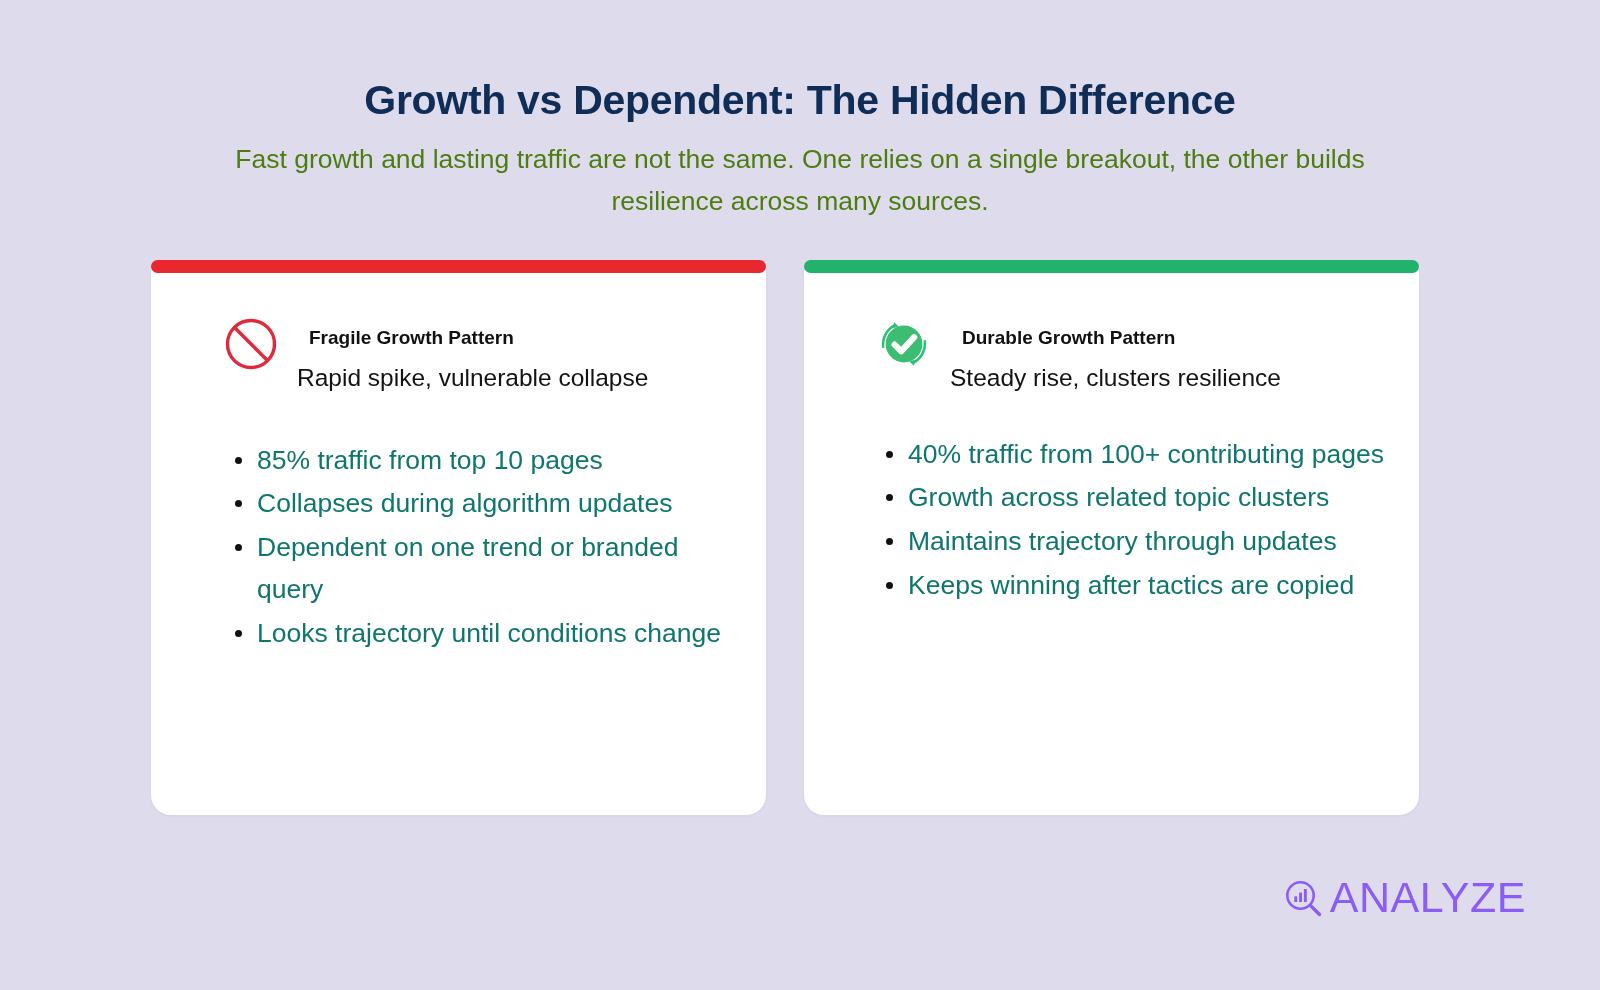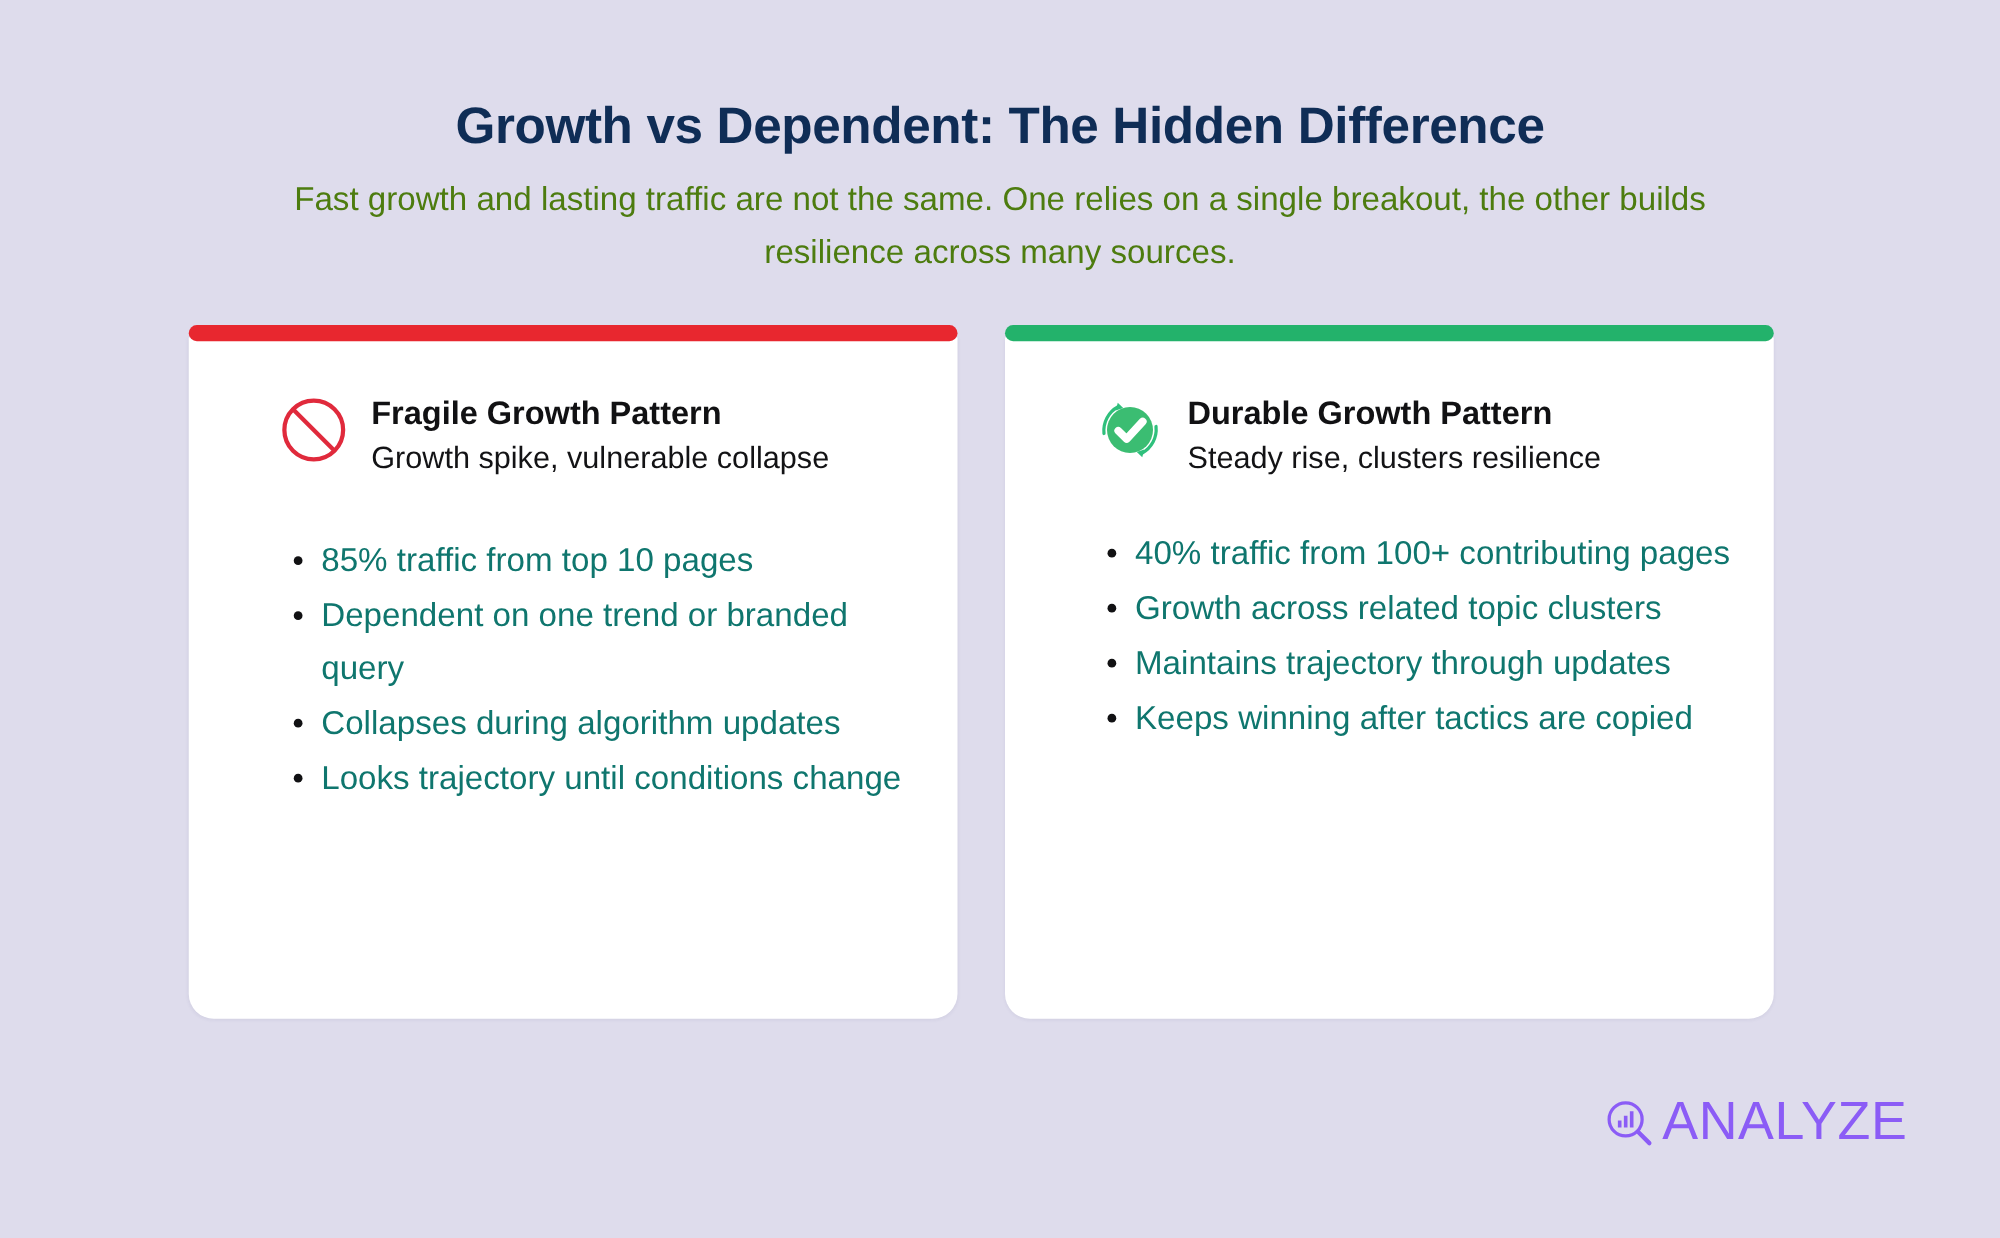--- a/index.html
+++ b/index.html
@@ -100,11 +100,11 @@
   .head-icon svg { display: block; }
   .head-text { padding-top: 2px; }
   .head-title {
-    font-size: 26px;
+    font-size: 19px;
     font-weight: 700;
     color: #111113;
     line-height: 1.25;
-    margin: 0;
+    margin: 12px;
   }
   .head-sub {
     font-size: 24.5px;

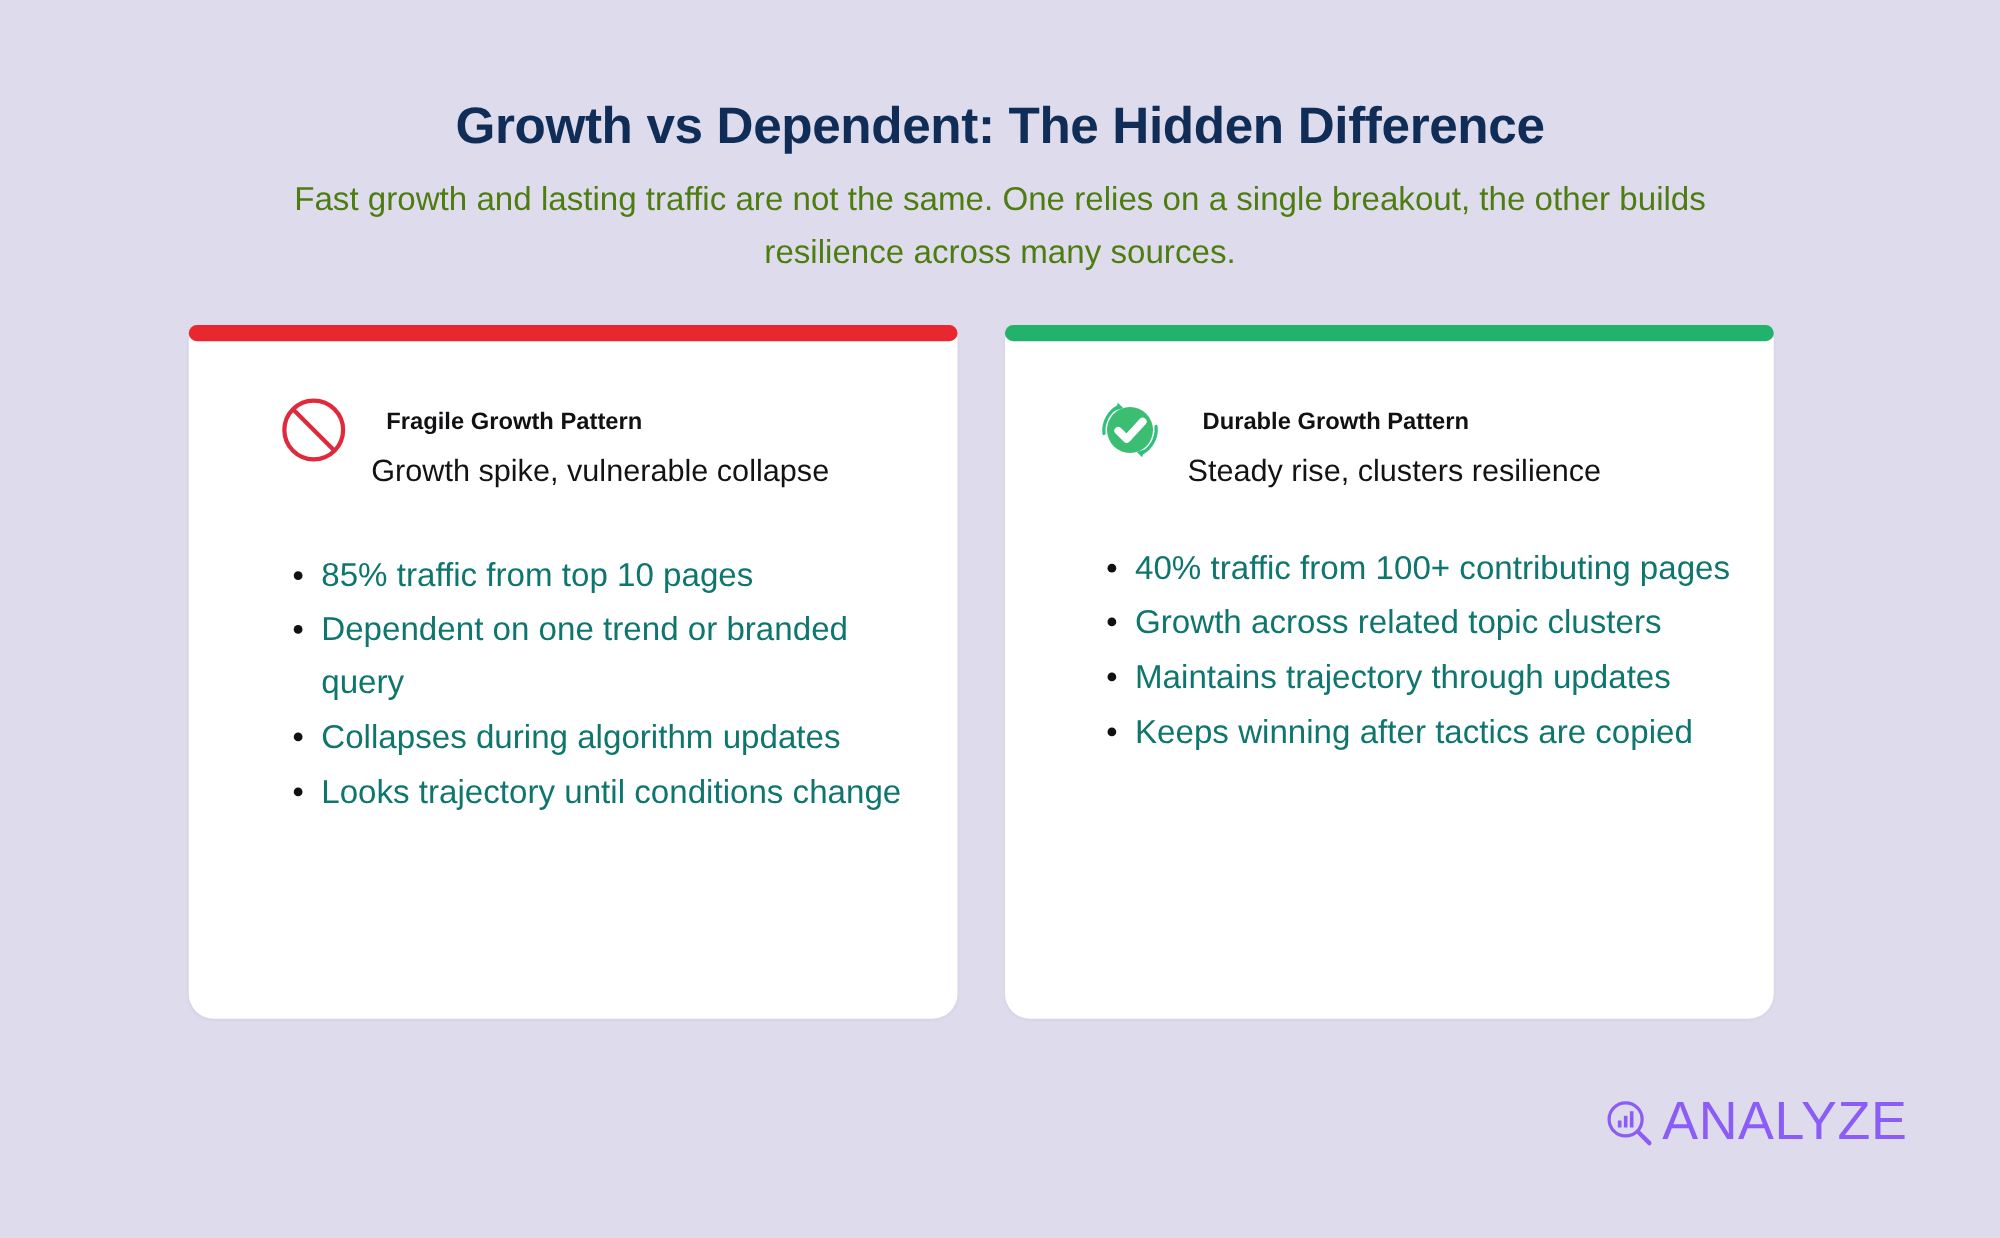--- a/index.html
+++ b/index.html
@@ -185,7 +185,7 @@
           </span>
           <div class="head-text">
             <div class="head-title">Fragile Growth Pattern</div>
-            <div class="head-sub">Growth spike, vulnerable collapse</div>
+            <div class="head-sub">Rapid spike, vulnerable collapse</div>
           </div>
         </div>
         <ul class="bullets">

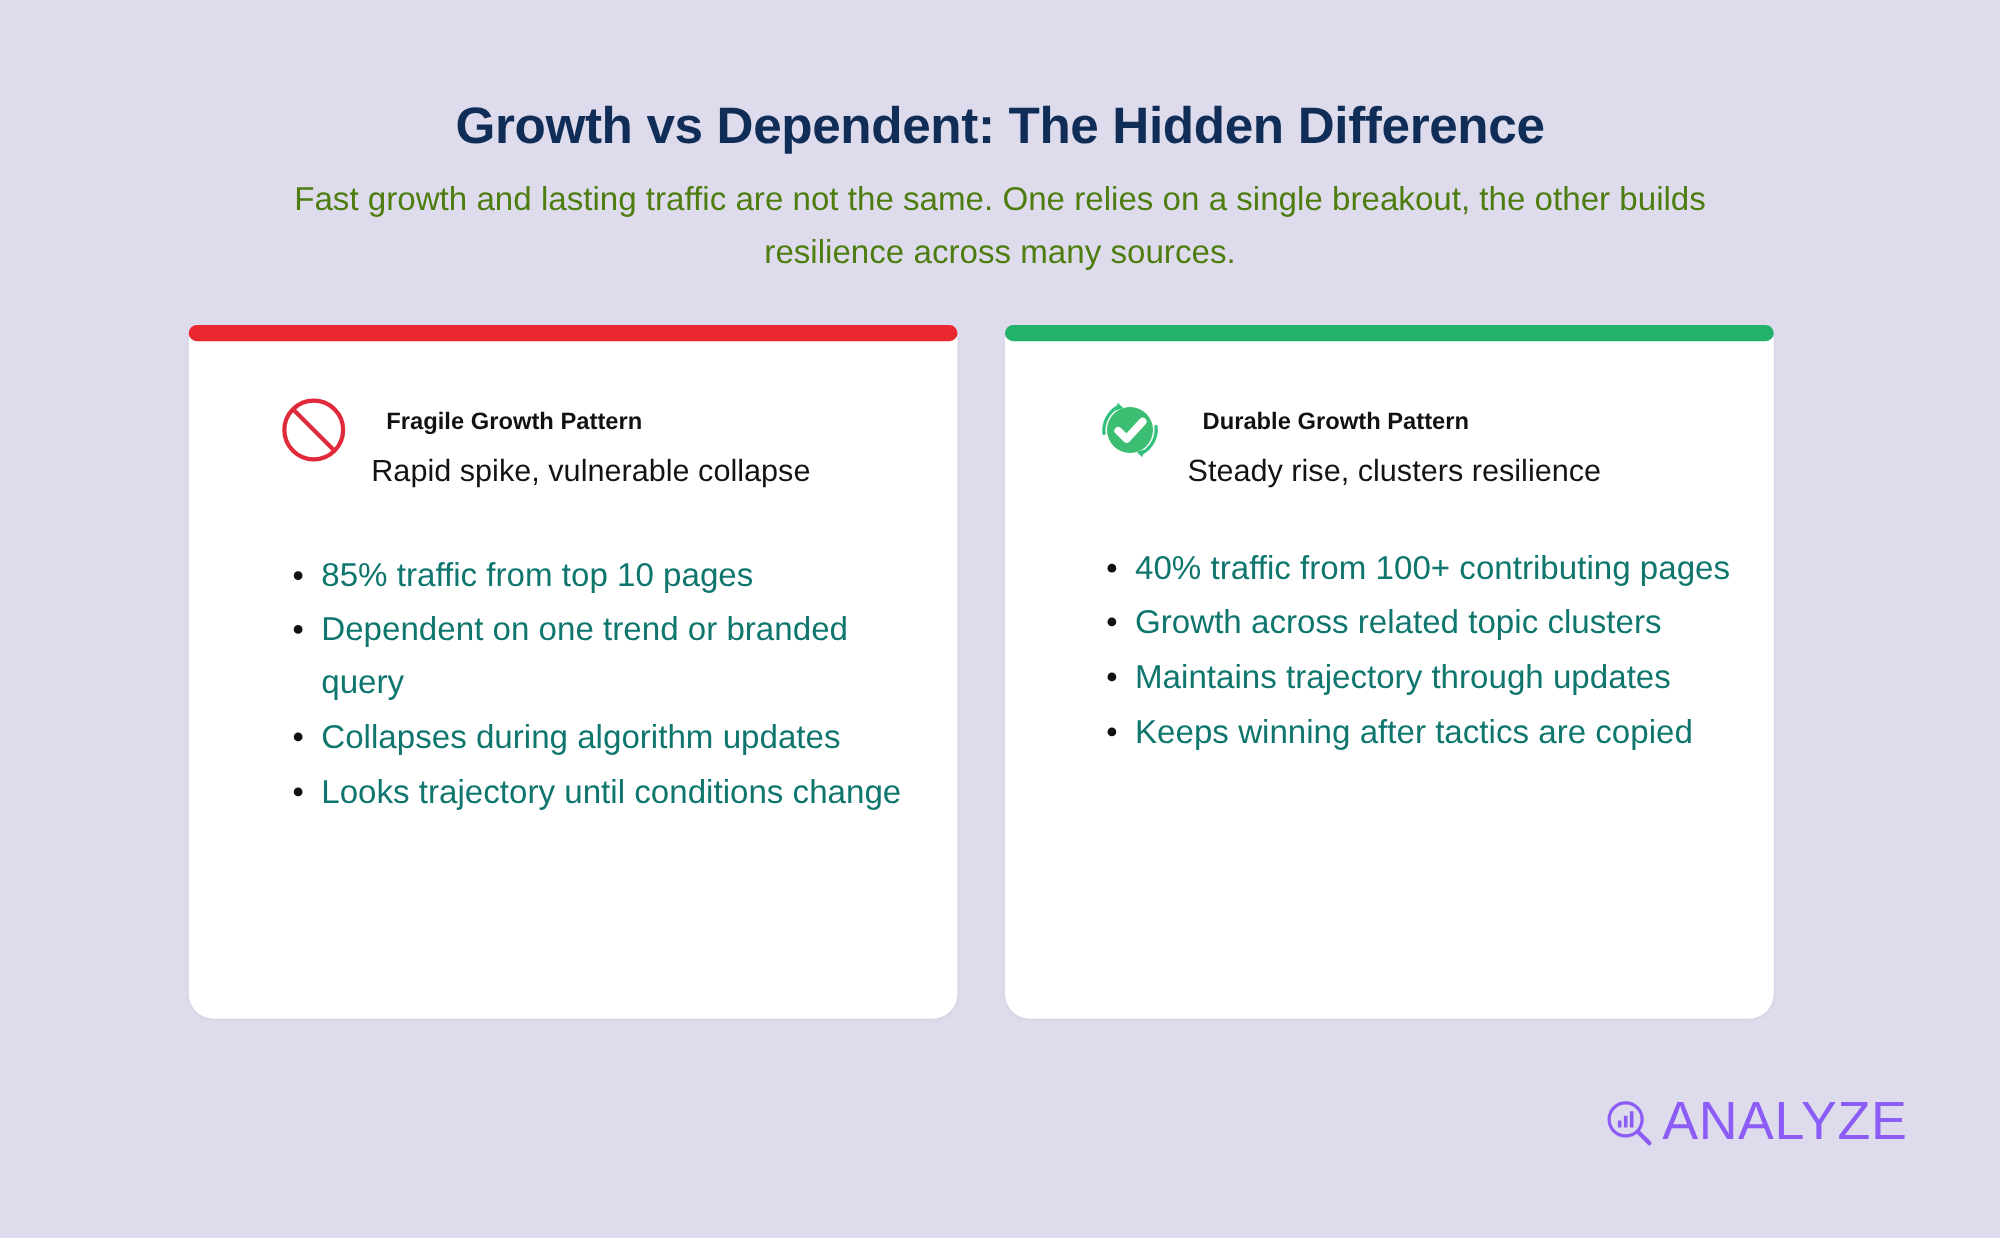--- a/index.html
+++ b/index.html
@@ -190,8 +190,8 @@
         </div>
         <ul class="bullets">
           <li>85% traffic from top 10 pages</li>
+          <li>Collapses during algorithm updates</li>
           <li>Dependent on one trend or branded query</li>
-          <li>Collapses during algorithm updates</li>
           <li>Looks trajectory until conditions change</li>
         </ul>
       </div>

